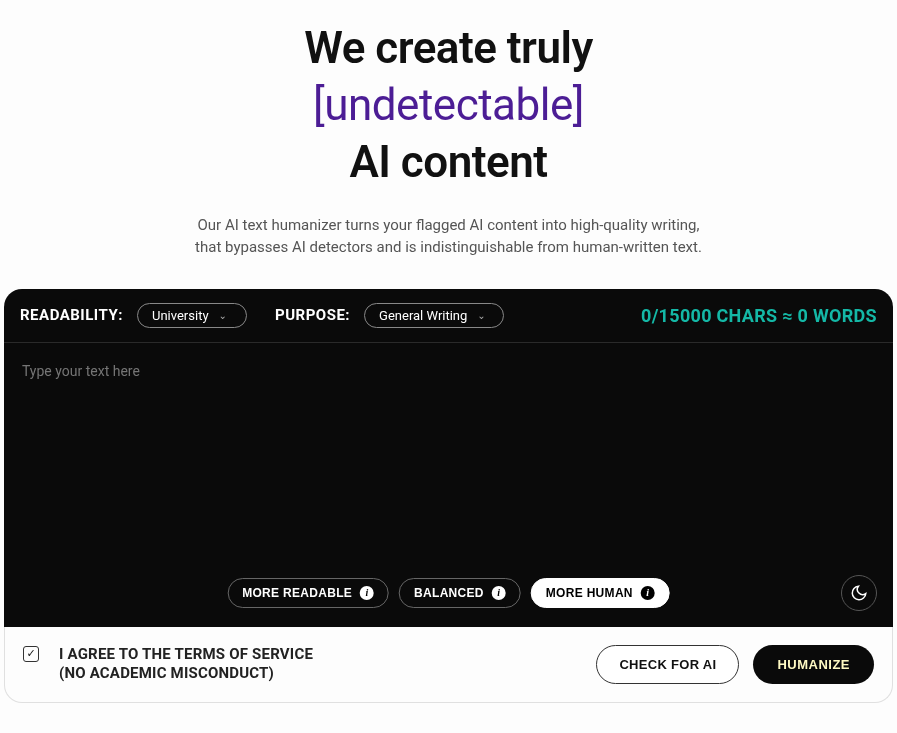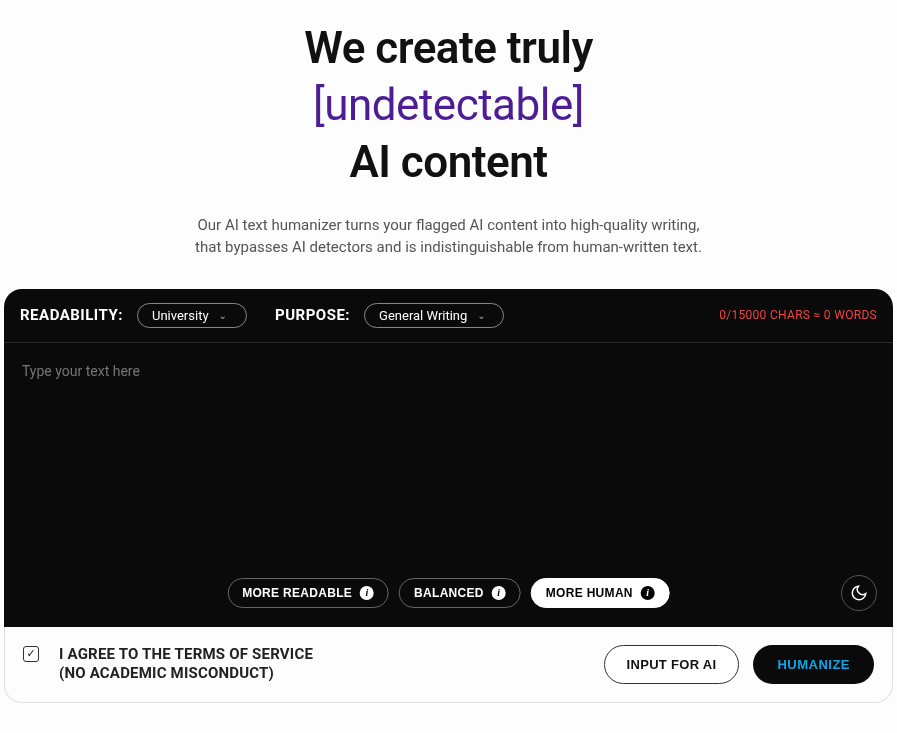--- a/index.html
+++ b/index.html
@@ -75,9 +75,9 @@
       flex: 1;
     }
     .char-count {
-      font-size: 12px;
-      font-weight: 400;
-      color: #ef4444;
+      font-size: 18px;
+      font-weight: 700;
+      color: #14b8a6;
       letter-spacing: 0.3px;
     }
     .text-area {

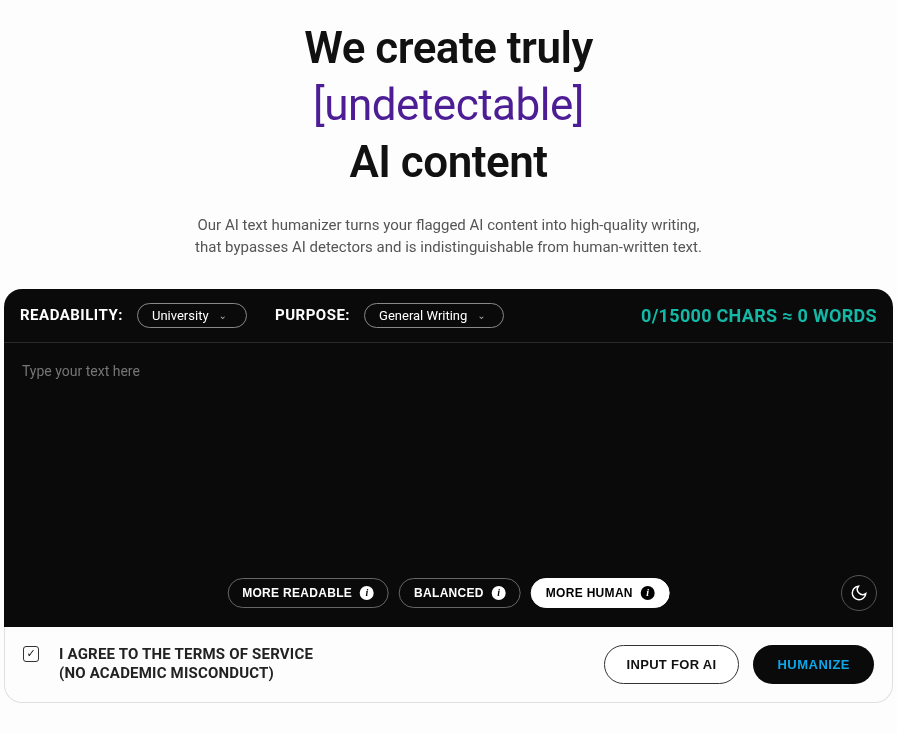--- a/index.html
+++ b/index.html
@@ -324,7 +324,7 @@
     </div>
   </div>
   <div class="footer-spacer"></div>
-  <button class="btn-outline">INPUT FOR AI</button>
+  <button class="btn-outline">CHECK FOR AI</button>
   <button class="btn-solid">HUMANIZE</button>
 </div>
 

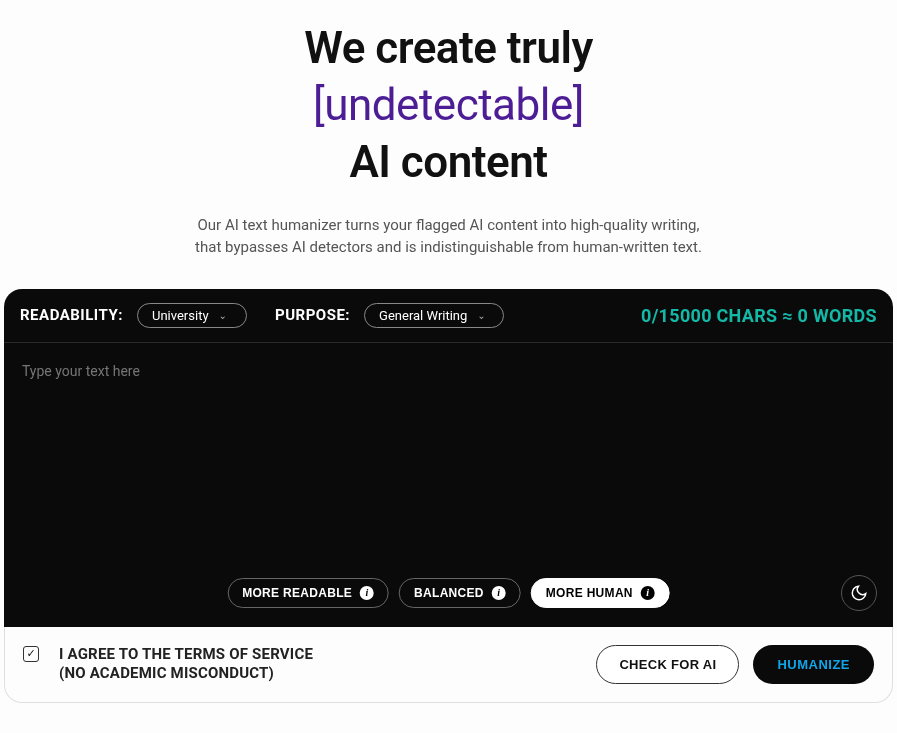--- a/index.html
+++ b/index.html
@@ -232,7 +232,7 @@
     .btn-solid {
       border: none;
       background: #0a0a0a;
-      color: #0ea5e9;
+      color: #fef9c3;
       border-radius: 24px;
       padding: 12px 24px;
       font-size: 13px;

